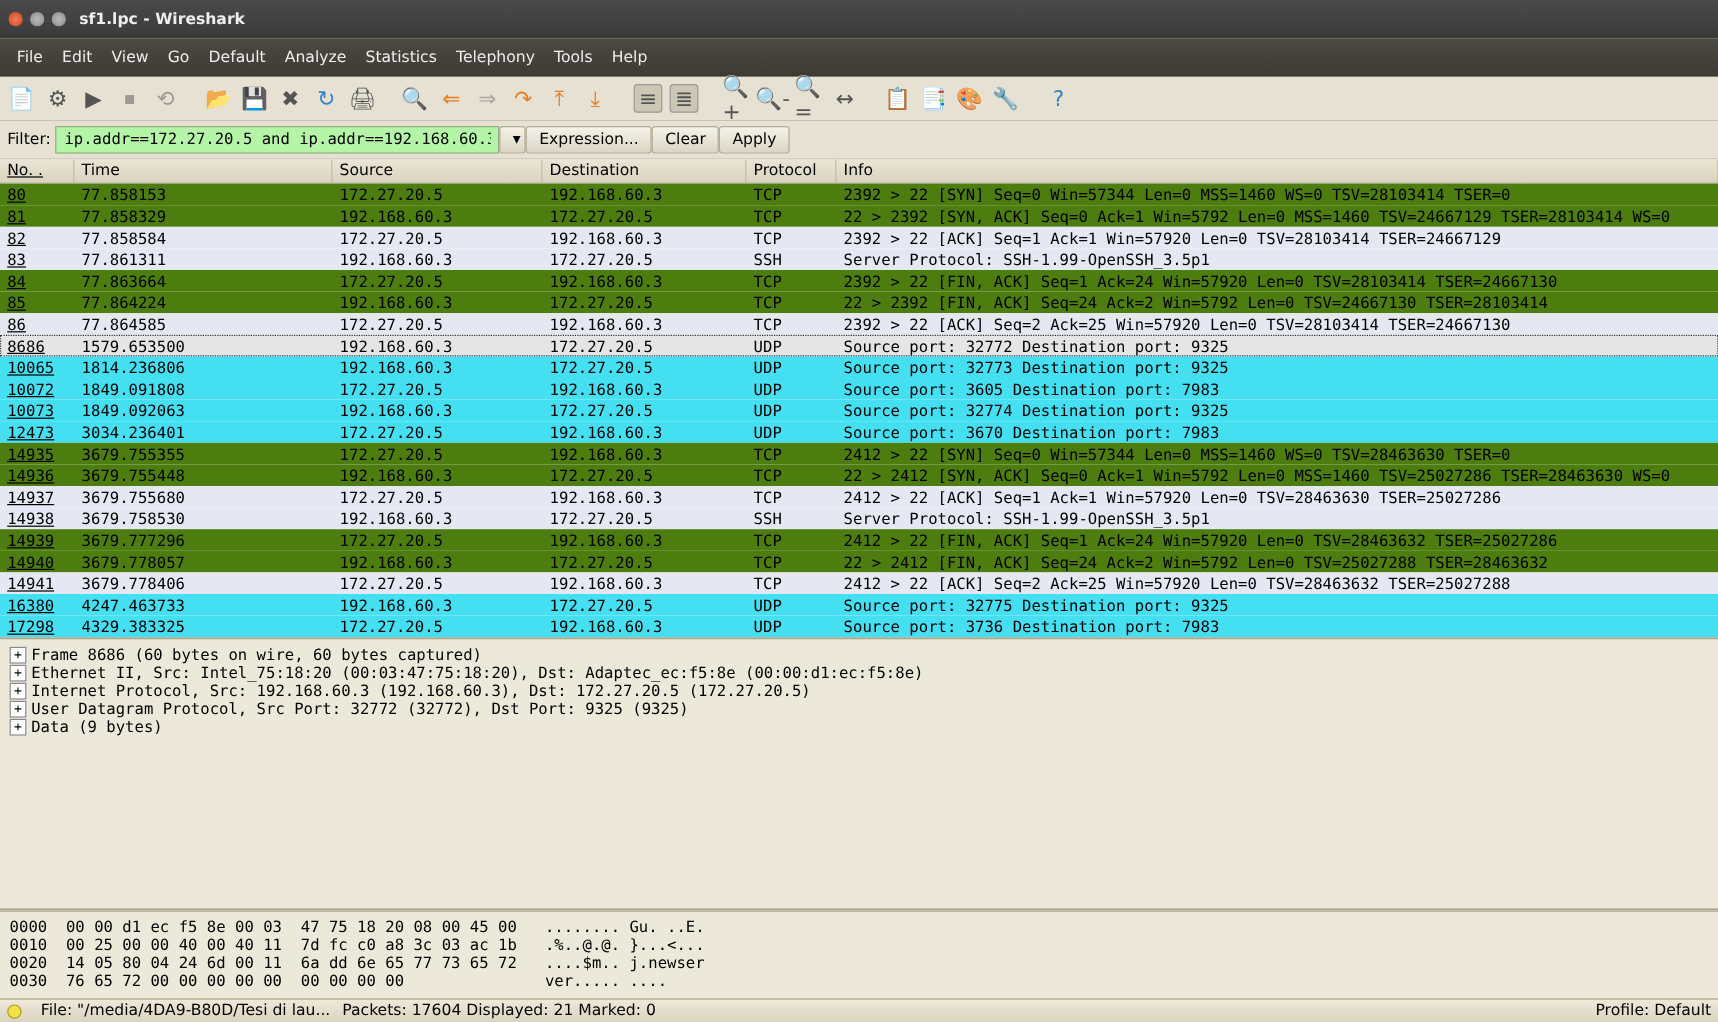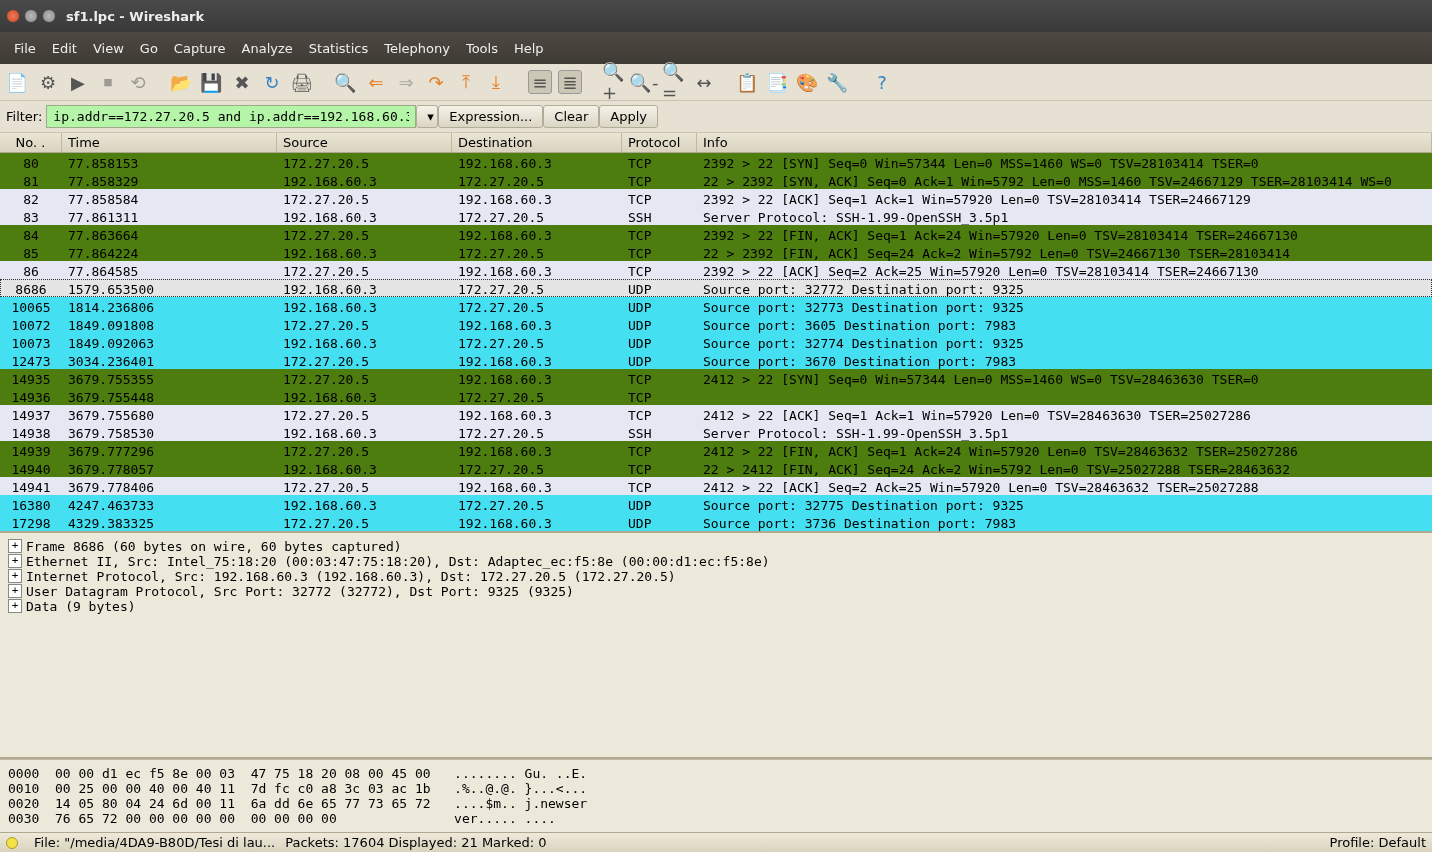--- a/index.html
+++ b/index.html
@@ -66,7 +66,7 @@
     <span class="mi">Edit</span>
     <span class="mi">View</span>
     <span class="mi">Go</span>
-    <span class="mi">Capture</span>
+    <span class="mi">Default</span>
     <span class="mi">Analyze</span>
     <span class="mi">Statistics</span>
     <span class="mi">Telephony</span>

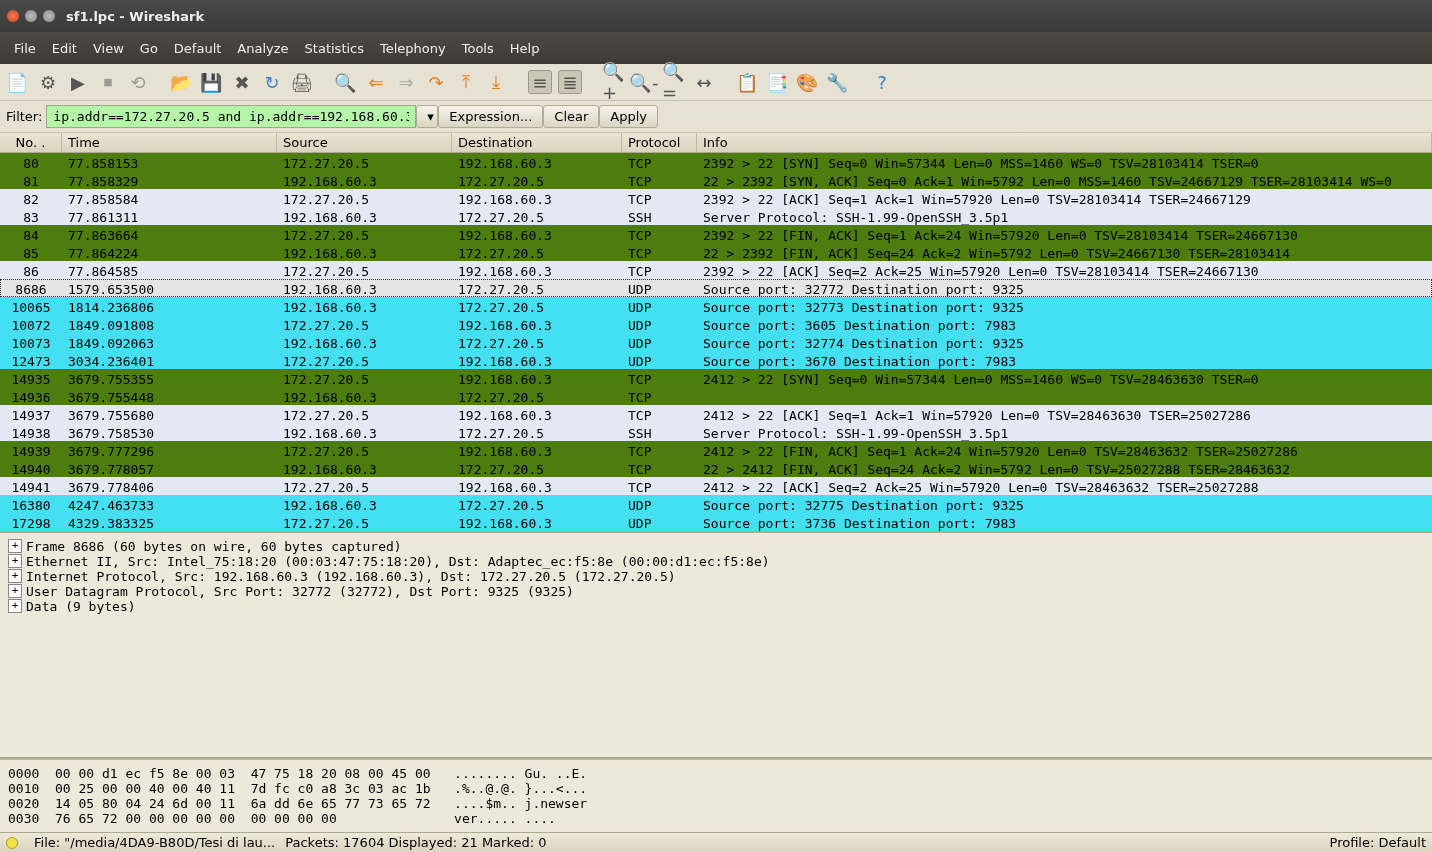--- a/index.html
+++ b/index.html
@@ -27,7 +27,7 @@
 .packet-list { flex: 0 0 auto; background: #fff; overflow: hidden; border-bottom: 2px solid #b0a990; }
 .plhead { background: linear-gradient(#eae5d4,#d9d3bf); display: flex; font-size: 13px; border-bottom: 1px solid #b0a990; }
 .plhead div, .row div { padding: 2px 6px; white-space: nowrap; overflow: hidden; }
-.col-no { width: 62px; text-align: center; }
+.col-no { width: 62px; text-align: left; text-decoration: underline; }
 .col-time { width: 215px; }
 .col-src { width: 175px; }
 .col-dst { width: 170px; }

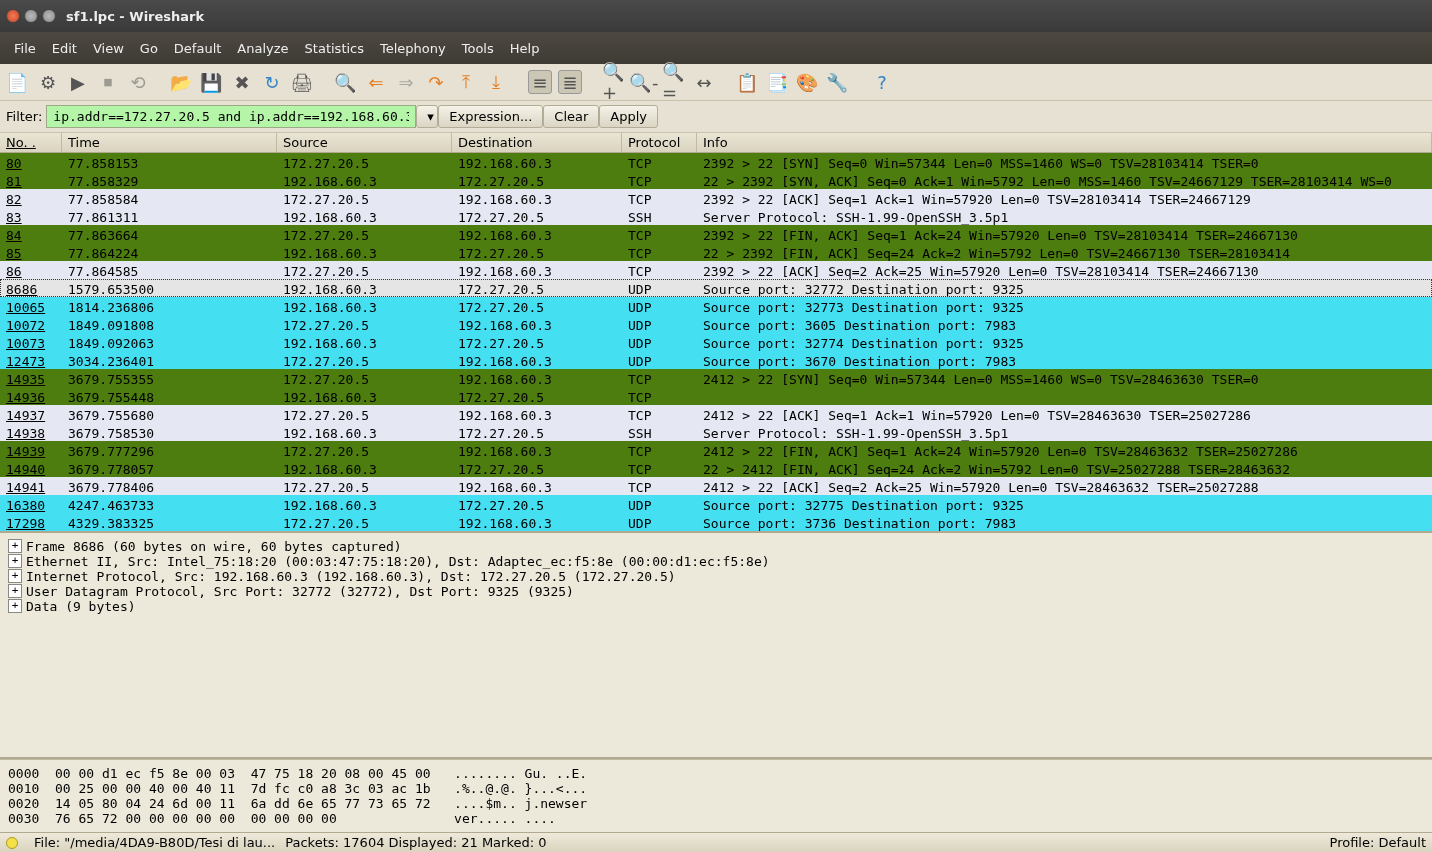--- a/index.html
+++ b/index.html
@@ -239,6 +239,7 @@
         <div class="col-src">192.168.60.3</div>
         <div class="col-dst">172.27.20.5</div>
         <div class="col-proto">TCP</div>
+        <div class="col-info">22 &gt; 2412 [SYN, ACK] Seq=0 Ack=1 Win=5792 Len=0 MSS=1460 TSV=25027286 TSER=28463630 WS=0</div>
       </div>
       <div class="row lavender">
         <div class="col-no">14937</div>

